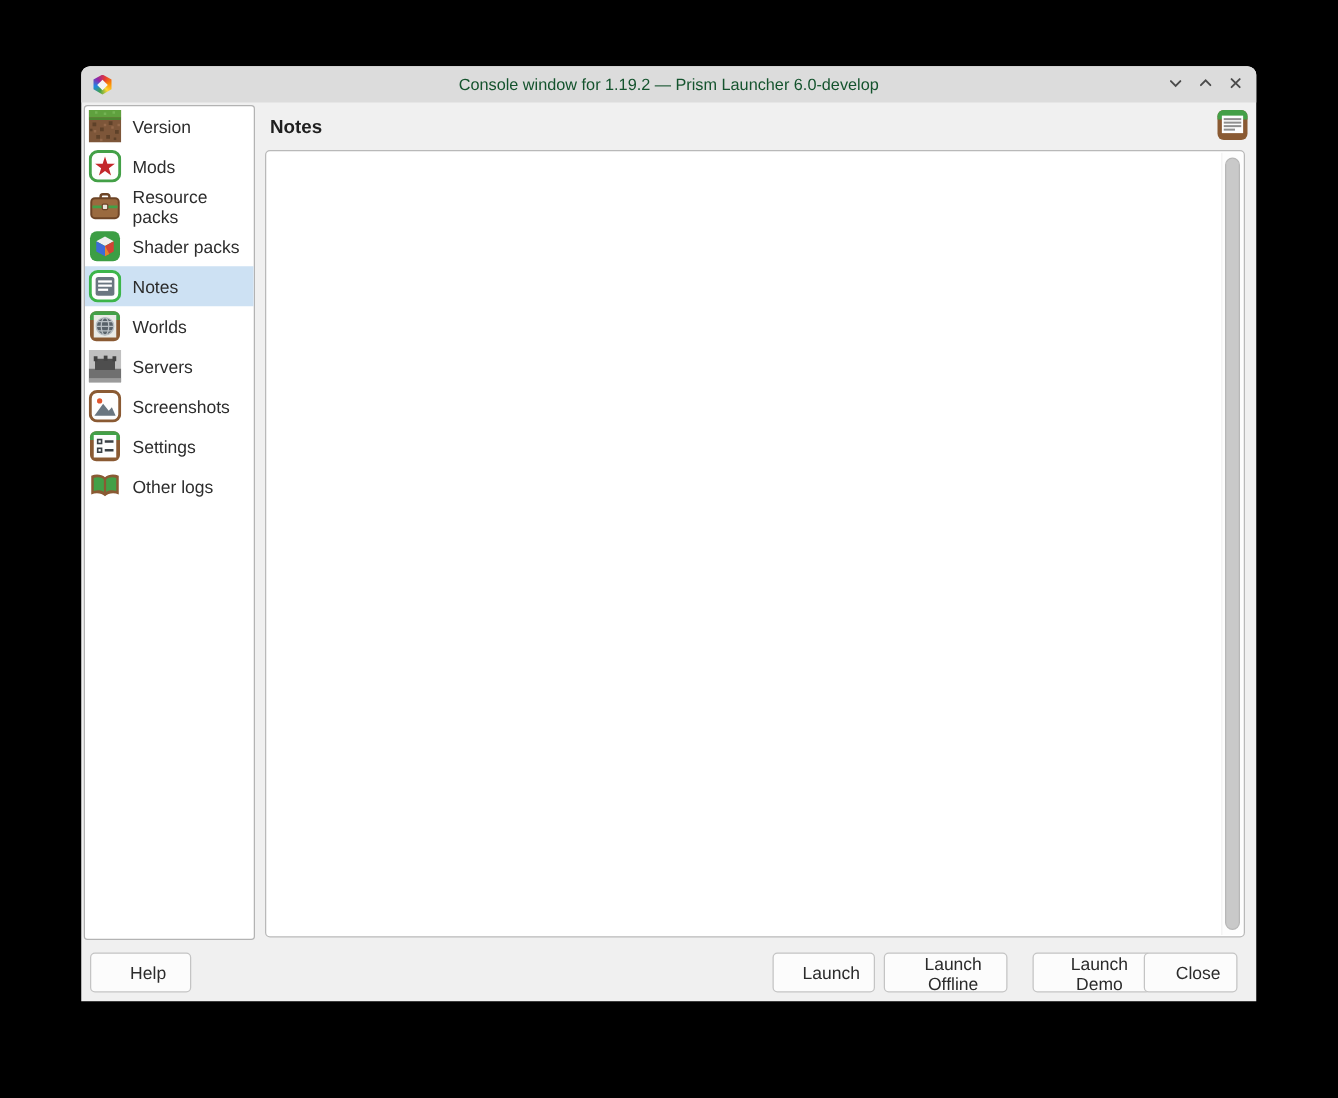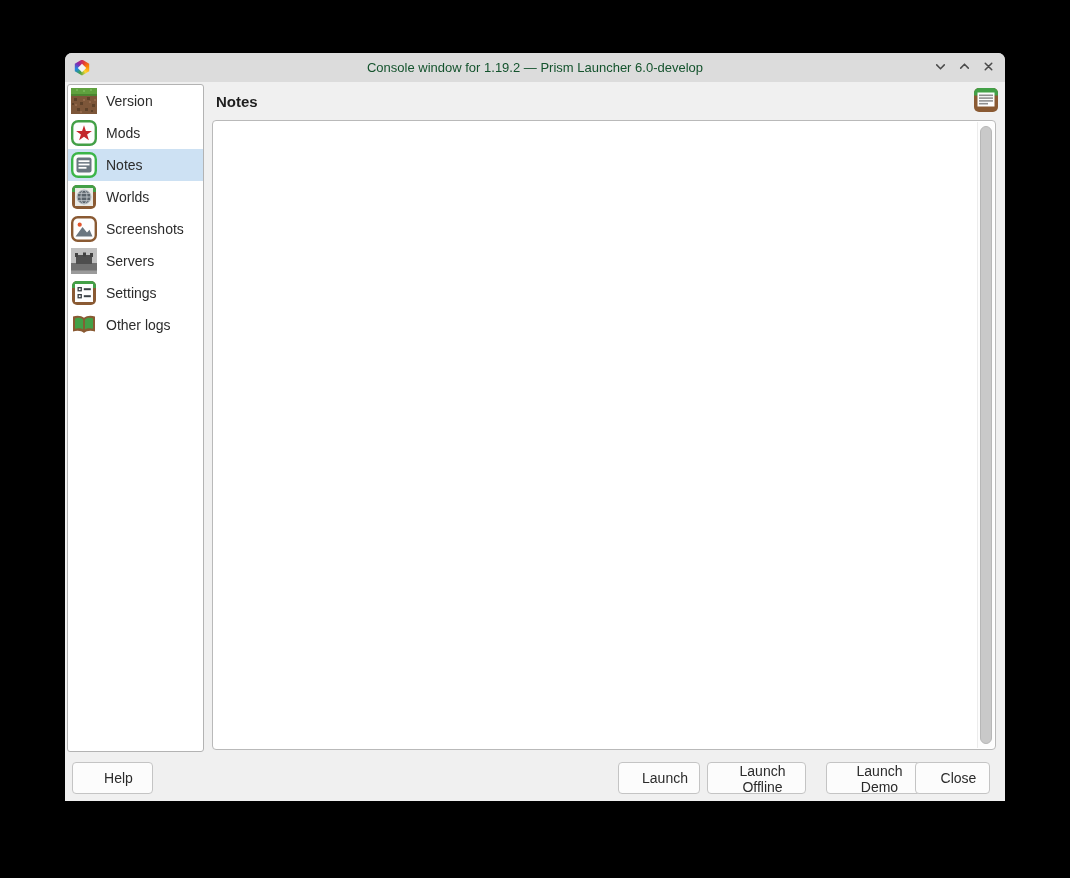--- a/index.html
+++ b/index.html
@@ -171,6 +171,17 @@
     <span class="item-label">Mods</span>
   </li>
 
+  <li class="sidebar-item">
+    <span class="icon-slot">
+          <svg viewBox="0 0 26 26">
+    <path d="M9.5 6.5 V5.2 a1.8 1.8 0 0 1 1.8 -1.8 h3.4 a1.8 1.8 0 0 1 1.8 1.8 V6.5" stroke="#6d4426" stroke-width="2" fill="none"></path>
+    <rect x="2" y="6.5" width="22" height="16" rx="3" fill="#9a6a3f" stroke="#6d4426" stroke-width="1.6"></rect>
+    <rect x="3" y="12.4" width="20" height="2.2" fill="#43a047"></rect>
+    <rect x="10.8" y="11.2" width="4.4" height="4.4" rx="1" fill="#e8e4da" stroke="#6d4426"></rect>
+  </svg>
+        </span>
+    <span class="item-label">Resource packs</span>
+  </li>
 
 
   <li class="sidebar-item selected">

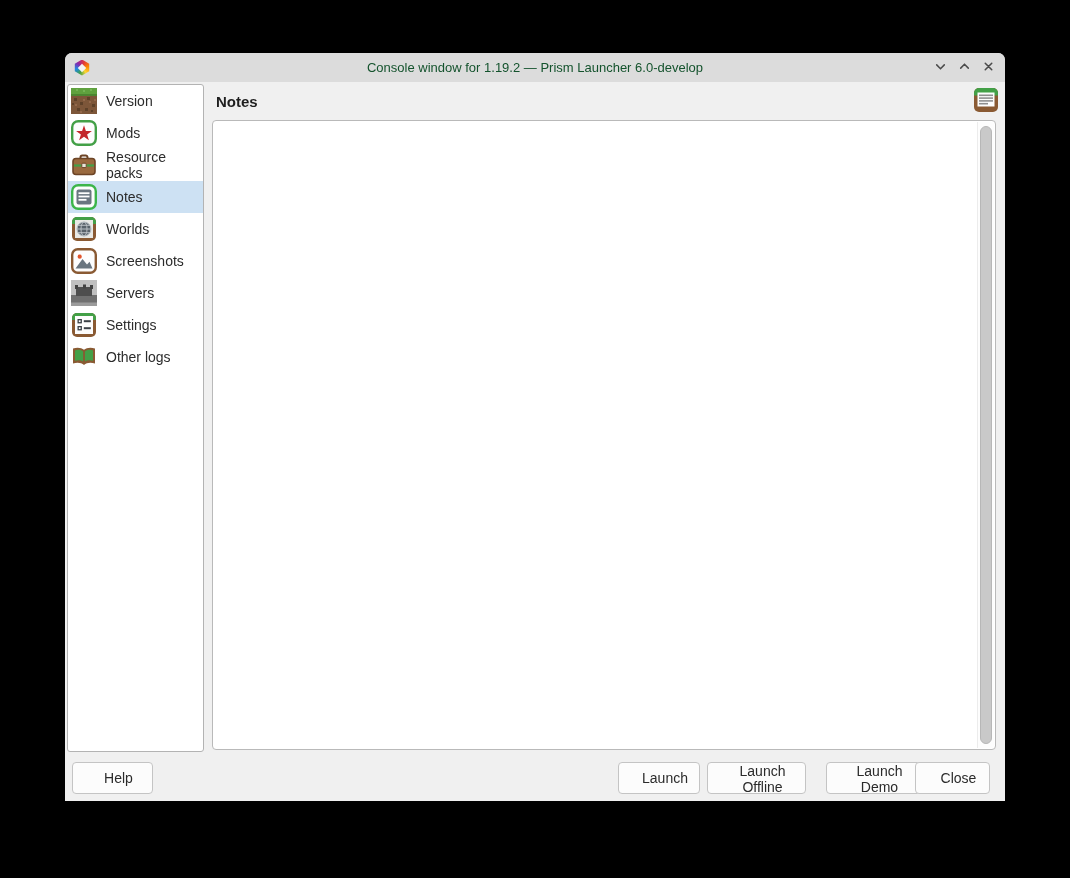--- a/index.html
+++ b/index.html
@@ -183,6 +183,18 @@
     <span class="item-label">Resource packs</span>
   </li>
 
+  <li class="sidebar-item">
+    <span class="icon-slot">
+          <svg viewBox="0 0 26 26">
+    <rect x="1" y="1" width="24" height="24" rx="5.5" fill="#3c9e44"></rect>
+    <polygon points="13,5.2 20,9 13,12.8 6,9" fill="#efefef"></polygon>
+    <polygon points="6,9 13,12.8 13,21 6,17.2" fill="#3e6bd8"></polygon>
+    <polygon points="20,9 13,12.8 13,21 20,17.2" fill="#d24335"></polygon>
+    <polygon points="13,12.8 13,21 16.5,19.1" fill="#e6852e"></polygon>
+  </svg>
+        </span>
+    <span class="item-label">Shader packs</span>
+  </li>
 
   <li class="sidebar-item selected">
     <span class="icon-slot">

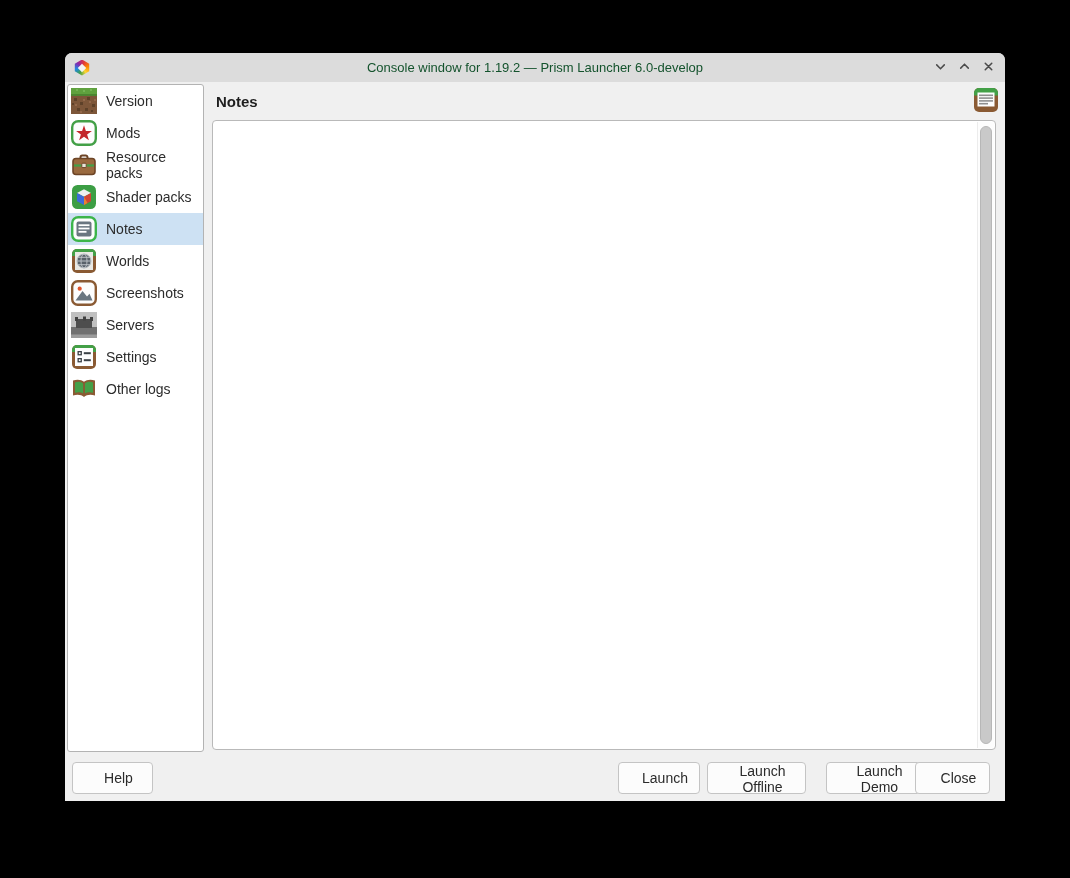--- a/index.html
+++ b/index.html
@@ -231,17 +231,6 @@
   <li class="sidebar-item">
     <span class="icon-slot">
           <svg viewBox="0 0 26 26">
-    <rect x="1.2" y="1.2" width="23.6" height="23.6" rx="5.5" fill="#fdfdfd" stroke="#8a5a33" stroke-width="2.4"></rect>
-    <circle cx="8.7" cy="8.7" r="2.1" fill="#e1552d"></circle>
-    <path d="M4.5 20.5 L11.5 11 L16 16.5 L18.5 13.8 L21.5 20.5 Z" fill="#6a7680"></path>
-  </svg>
-        </span>
-    <span class="item-label">Screenshots</span>
-  </li>
-
-  <li class="sidebar-item">
-    <span class="icon-slot">
-          <svg viewBox="0 0 26 26">
     <rect width="26" height="26" fill="#c0c0c0"></rect>
     <rect y="15" width="26" height="11" fill="#707070"></rect>
     <rect x="5" y="7" width="16" height="9" fill="#4e4e4e"></rect>
@@ -252,6 +241,17 @@
   </svg>
         </span>
     <span class="item-label">Servers</span>
+  </li>
+
+  <li class="sidebar-item">
+    <span class="icon-slot">
+          <svg viewBox="0 0 26 26">
+    <rect x="1.2" y="1.2" width="23.6" height="23.6" rx="5.5" fill="#fdfdfd" stroke="#8a5a33" stroke-width="2.4"></rect>
+    <circle cx="8.7" cy="8.7" r="2.1" fill="#e1552d"></circle>
+    <path d="M4.5 20.5 L11.5 11 L16 16.5 L18.5 13.8 L21.5 20.5 Z" fill="#6a7680"></path>
+  </svg>
+        </span>
+    <span class="item-label">Screenshots</span>
   </li>
 
   <li class="sidebar-item">

